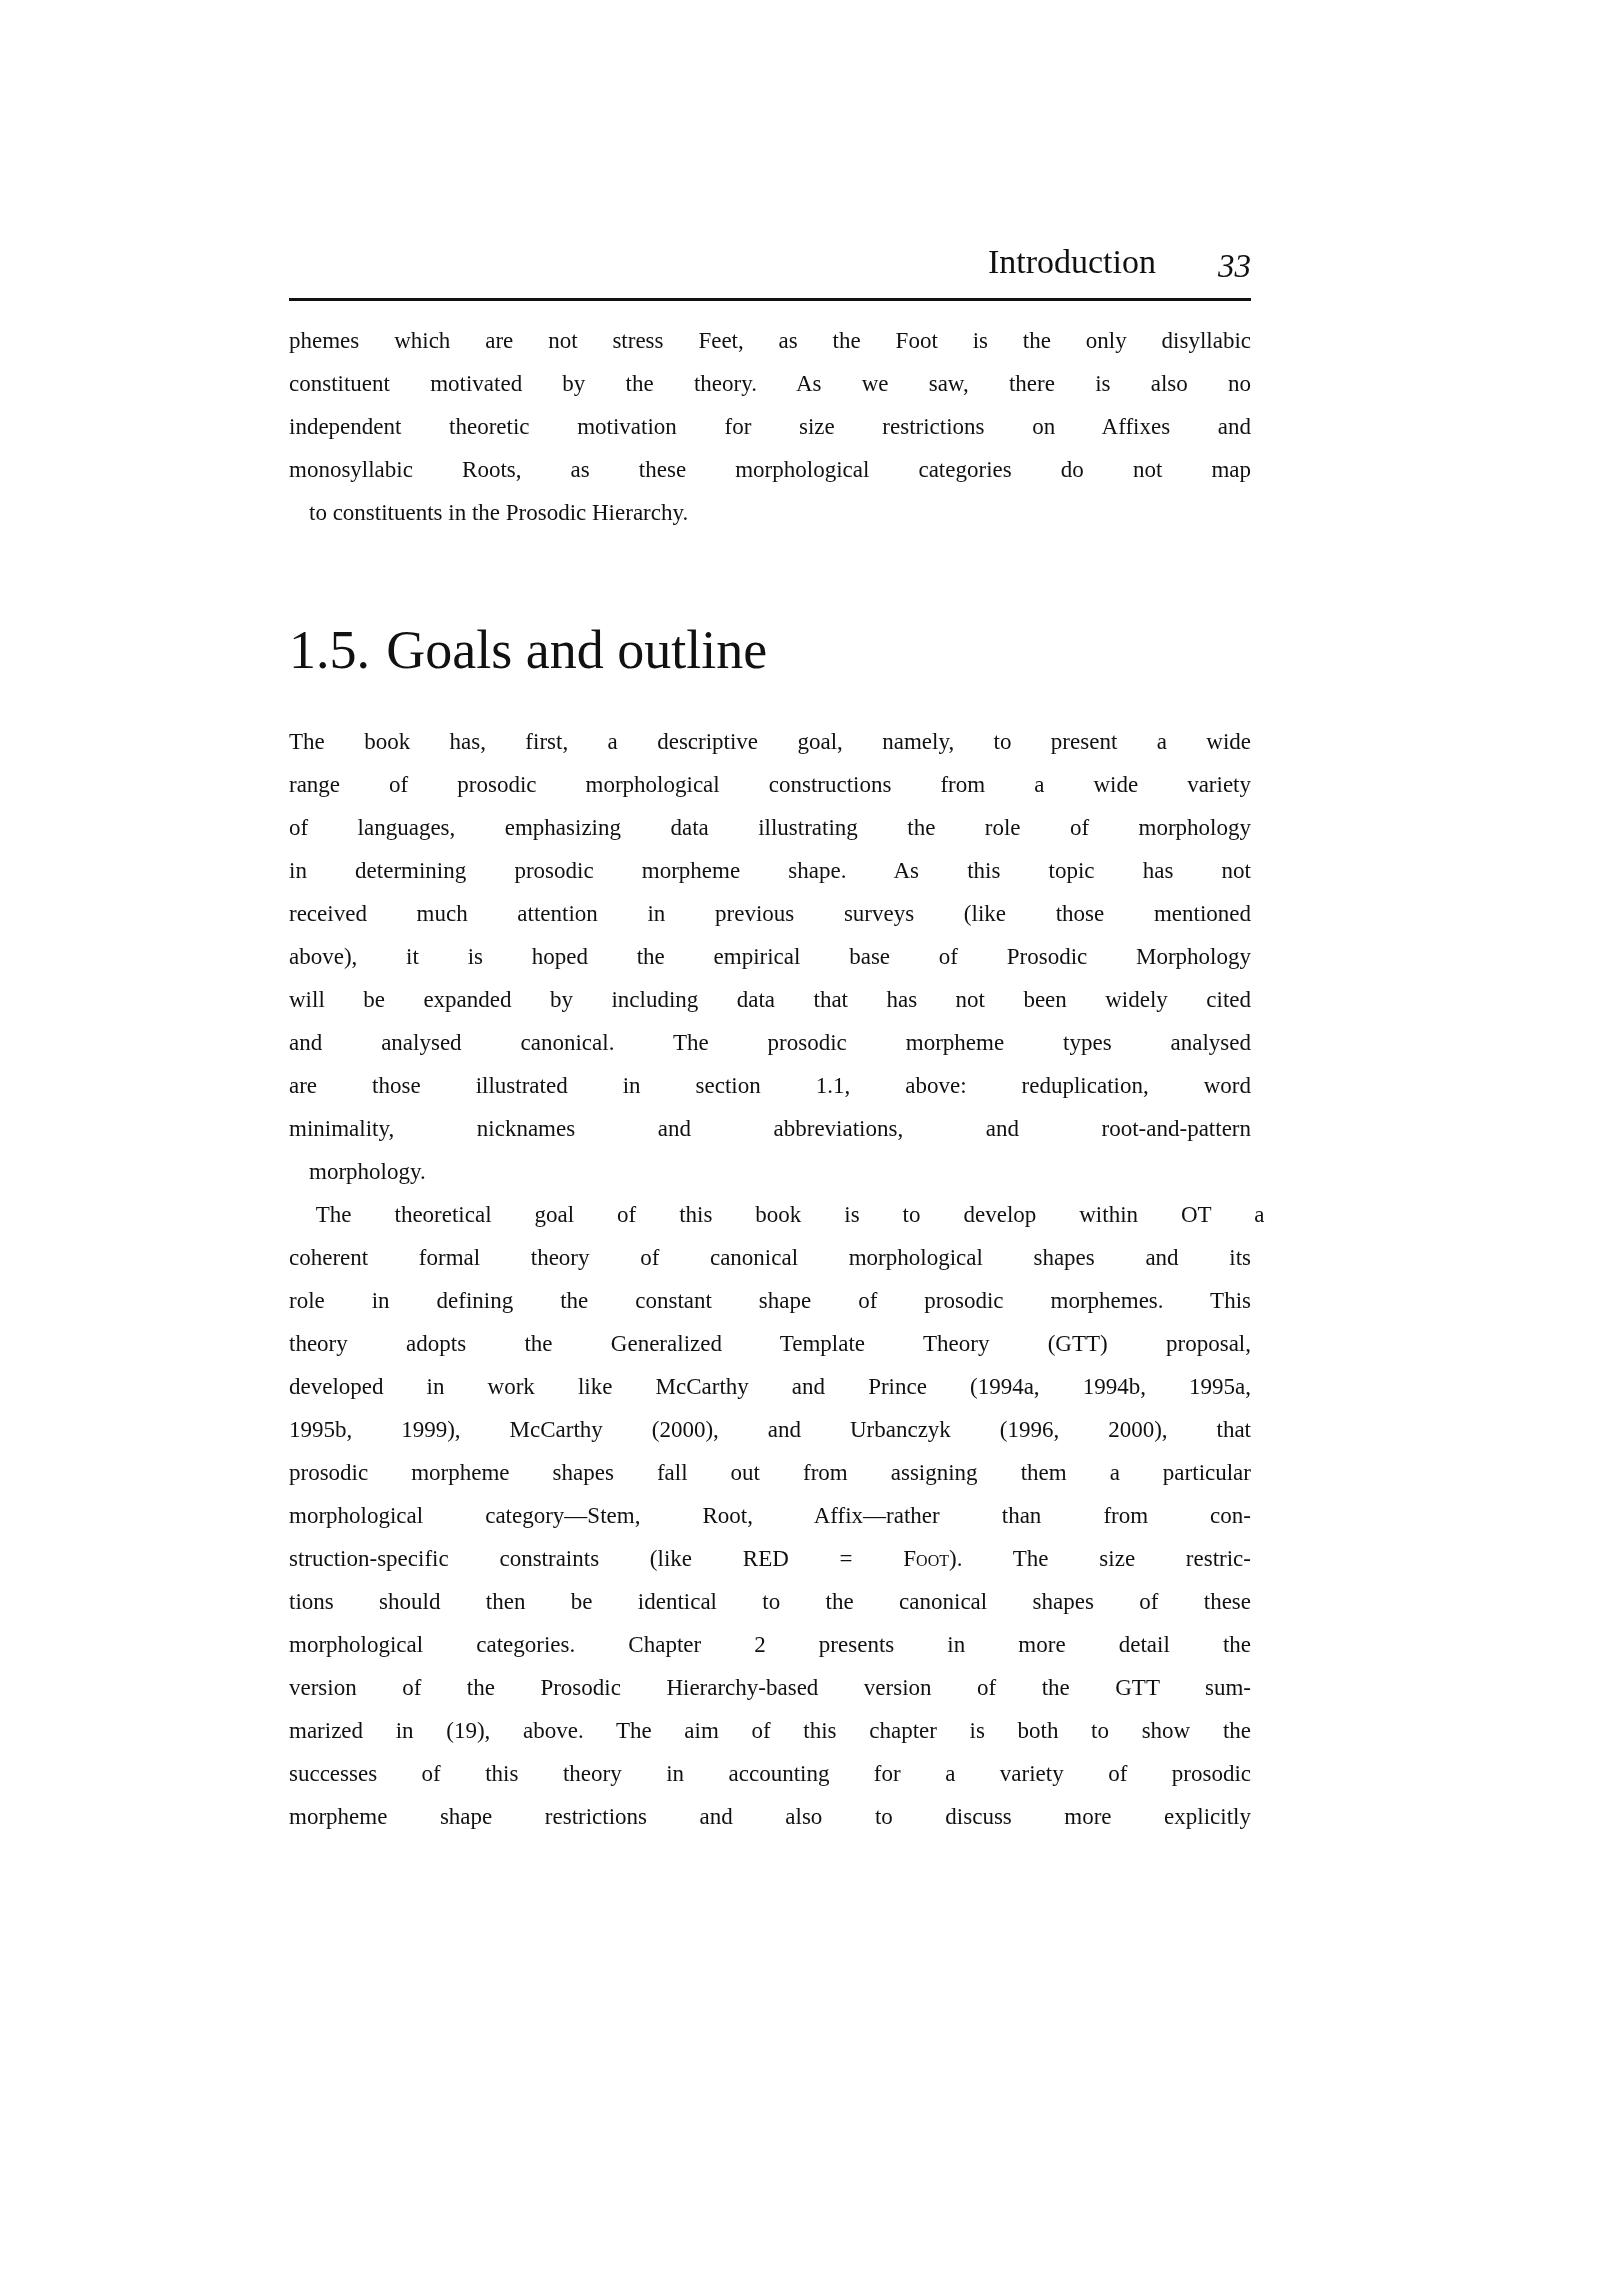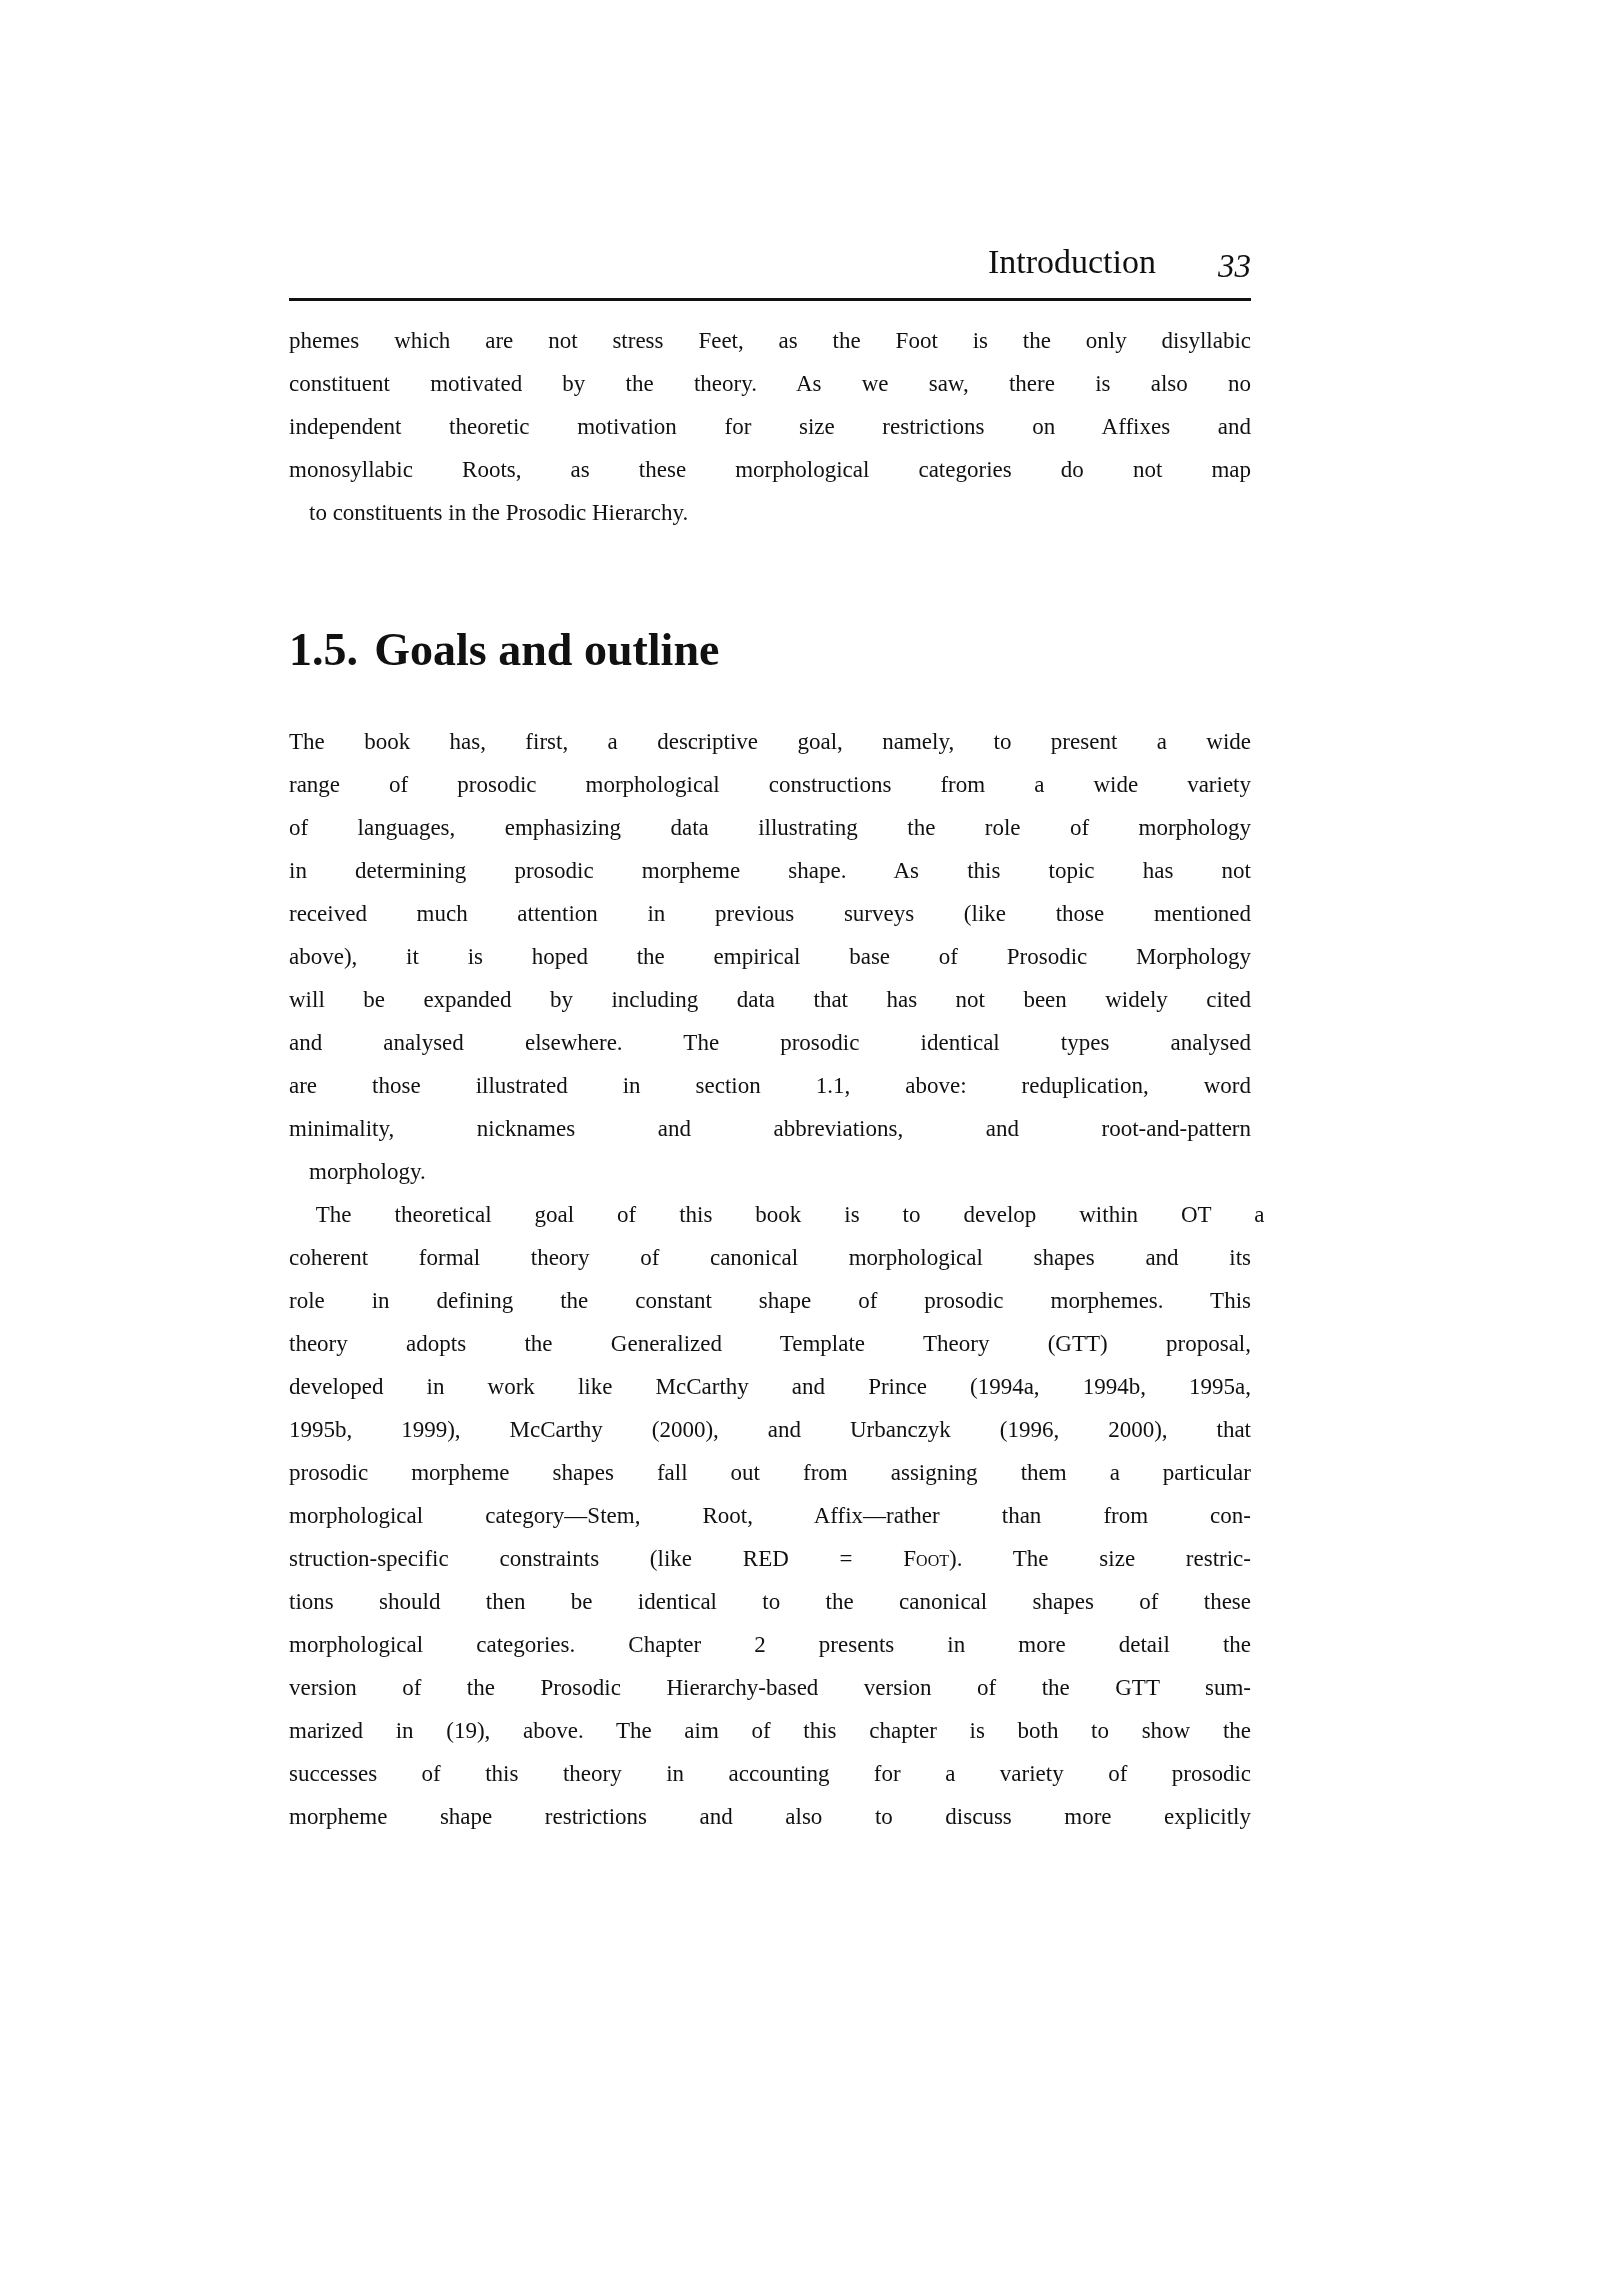--- a/index.html
+++ b/index.html
@@ -69,8 +69,8 @@
       left: 0;
       width: 962px;
       margin: 0;
-      font-size: 46px;
-      font-weight: bold;
+      font-size: 54px;
+      font-weight: normal;
       line-height: 56px;
       white-space: nowrap;
     }

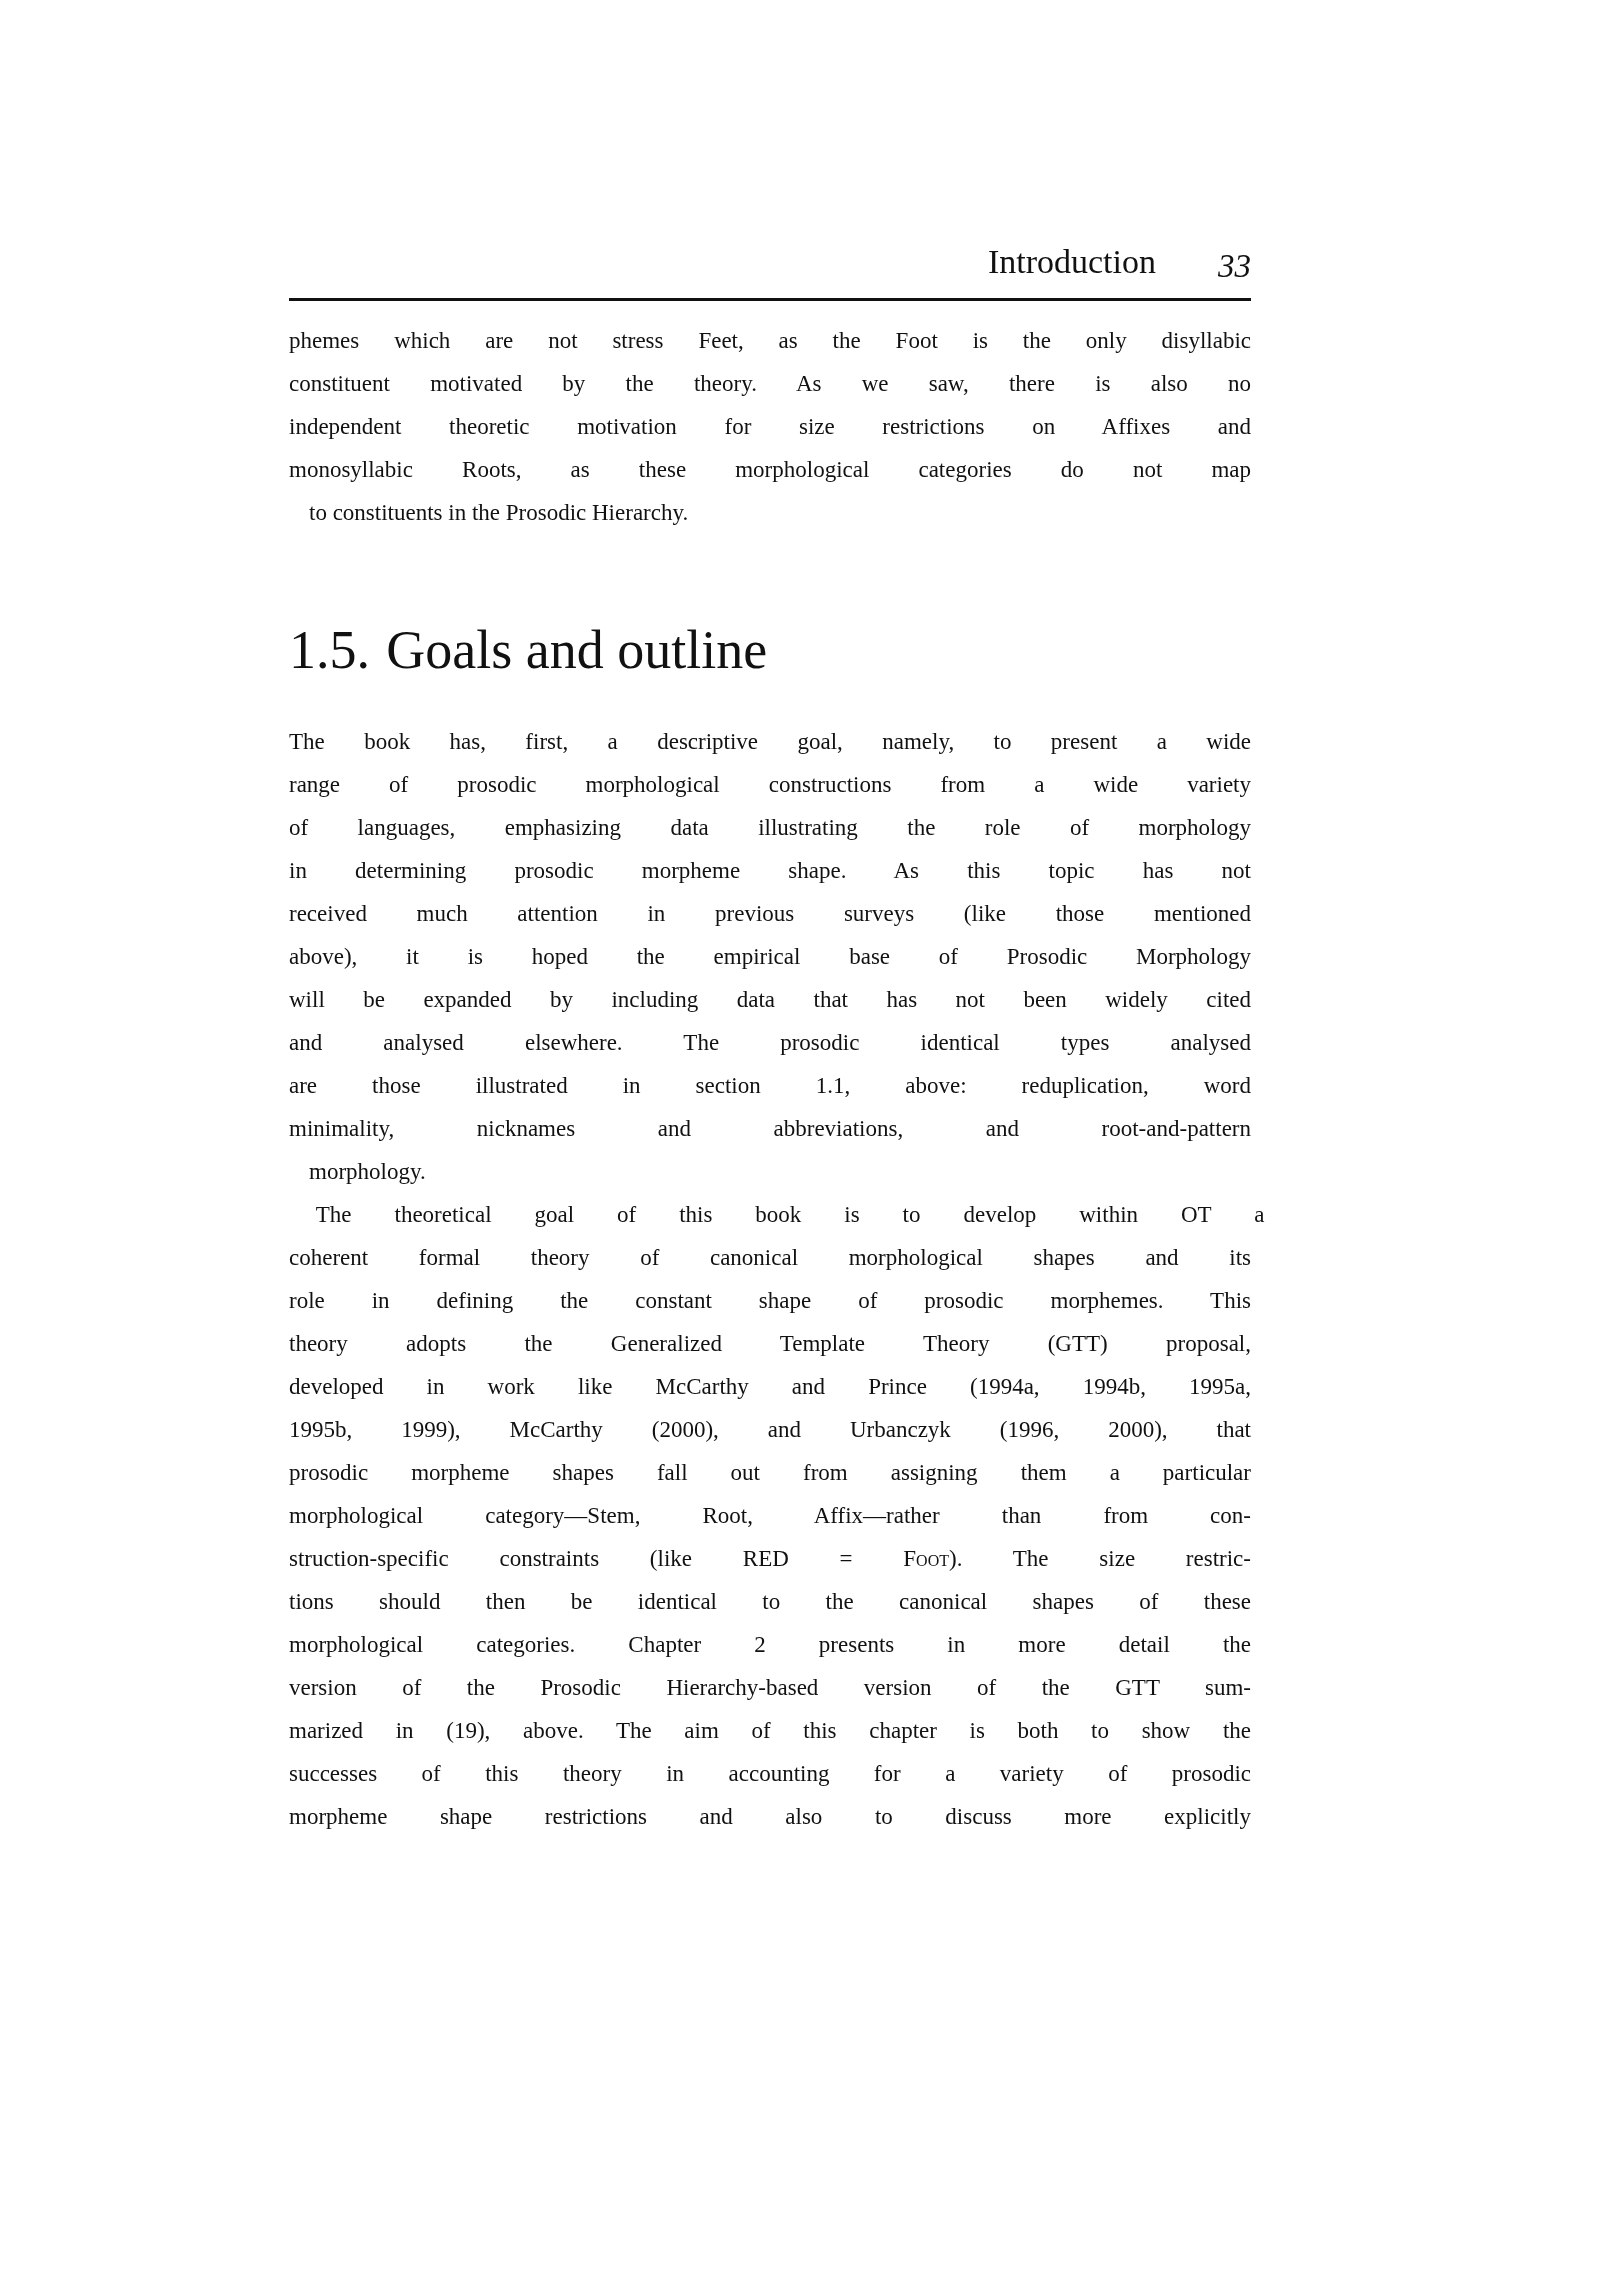--- a/index.html
+++ b/index.html
@@ -148,7 +148,7 @@
       <div class="line"><span class="inner">received much attention in previous surveys (like those mentioned</span></div>
       <div class="line"><span class="inner">above), it is hoped the empirical base of Prosodic Morphology</span></div>
       <div class="line"><span class="inner">will be expanded by including data that has not been widely cited</span></div>
-      <div class="line"><span class="inner">and analysed elsewhere. The prosodic identical types analysed</span></div>
+      <div class="line"><span class="inner">and analysed canonical. The prosodic morpheme types analysed</span></div>
       <div class="line"><span class="inner">are those illustrated in section 1.1, above: reduplication, word</span></div>
       <div class="line"><span class="inner">minimality, nicknames and abbreviations, and root-and-pattern</span></div>
       <div class="line last"><span class="inner">morphology.</span></div>

